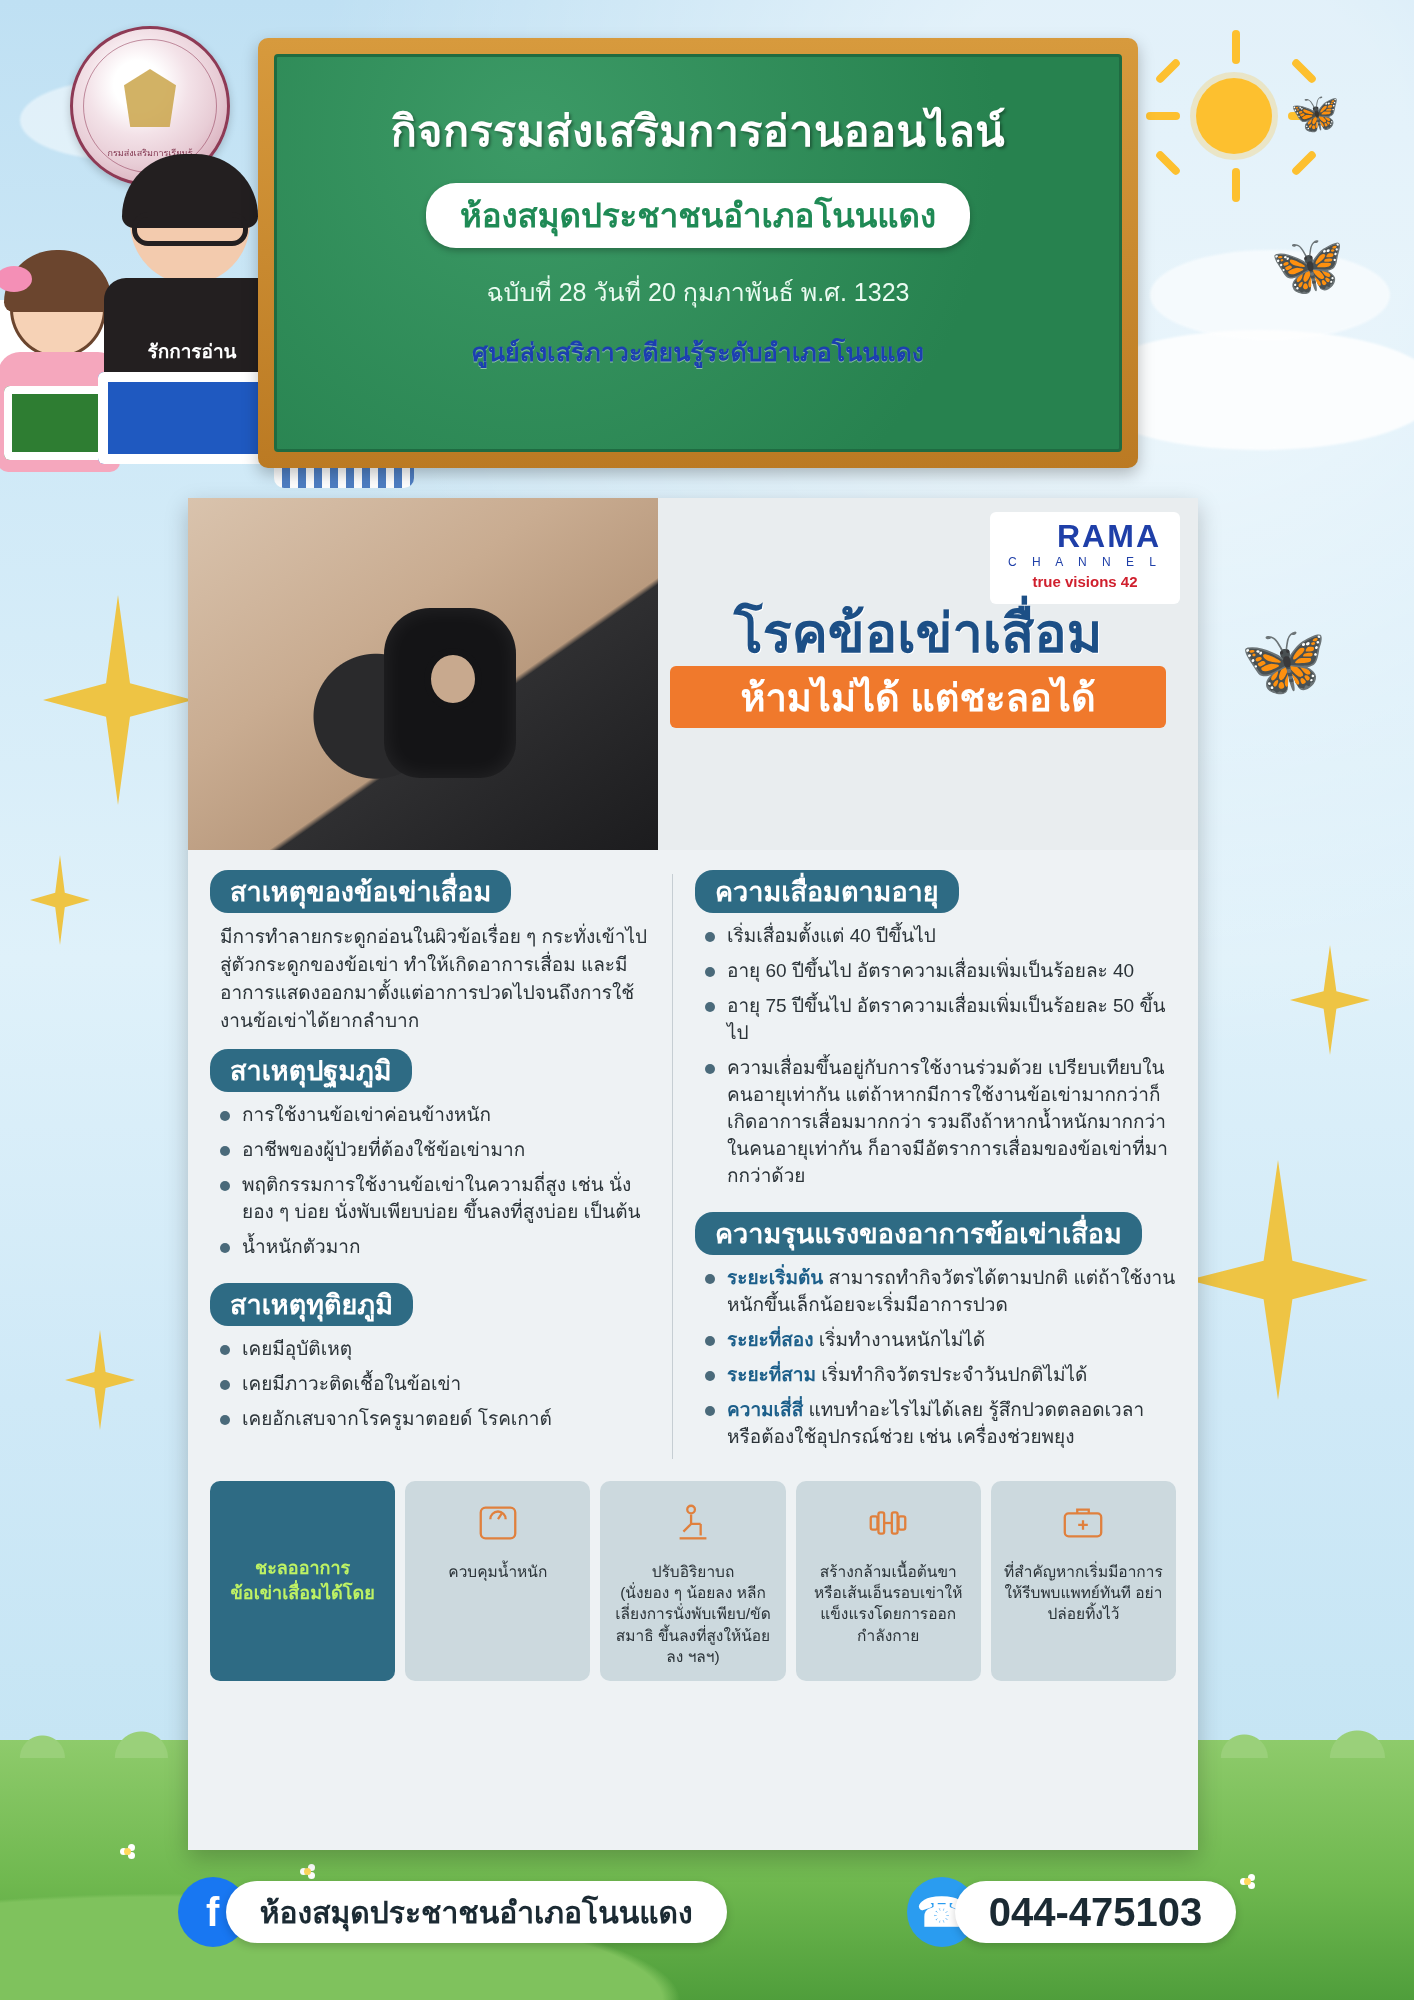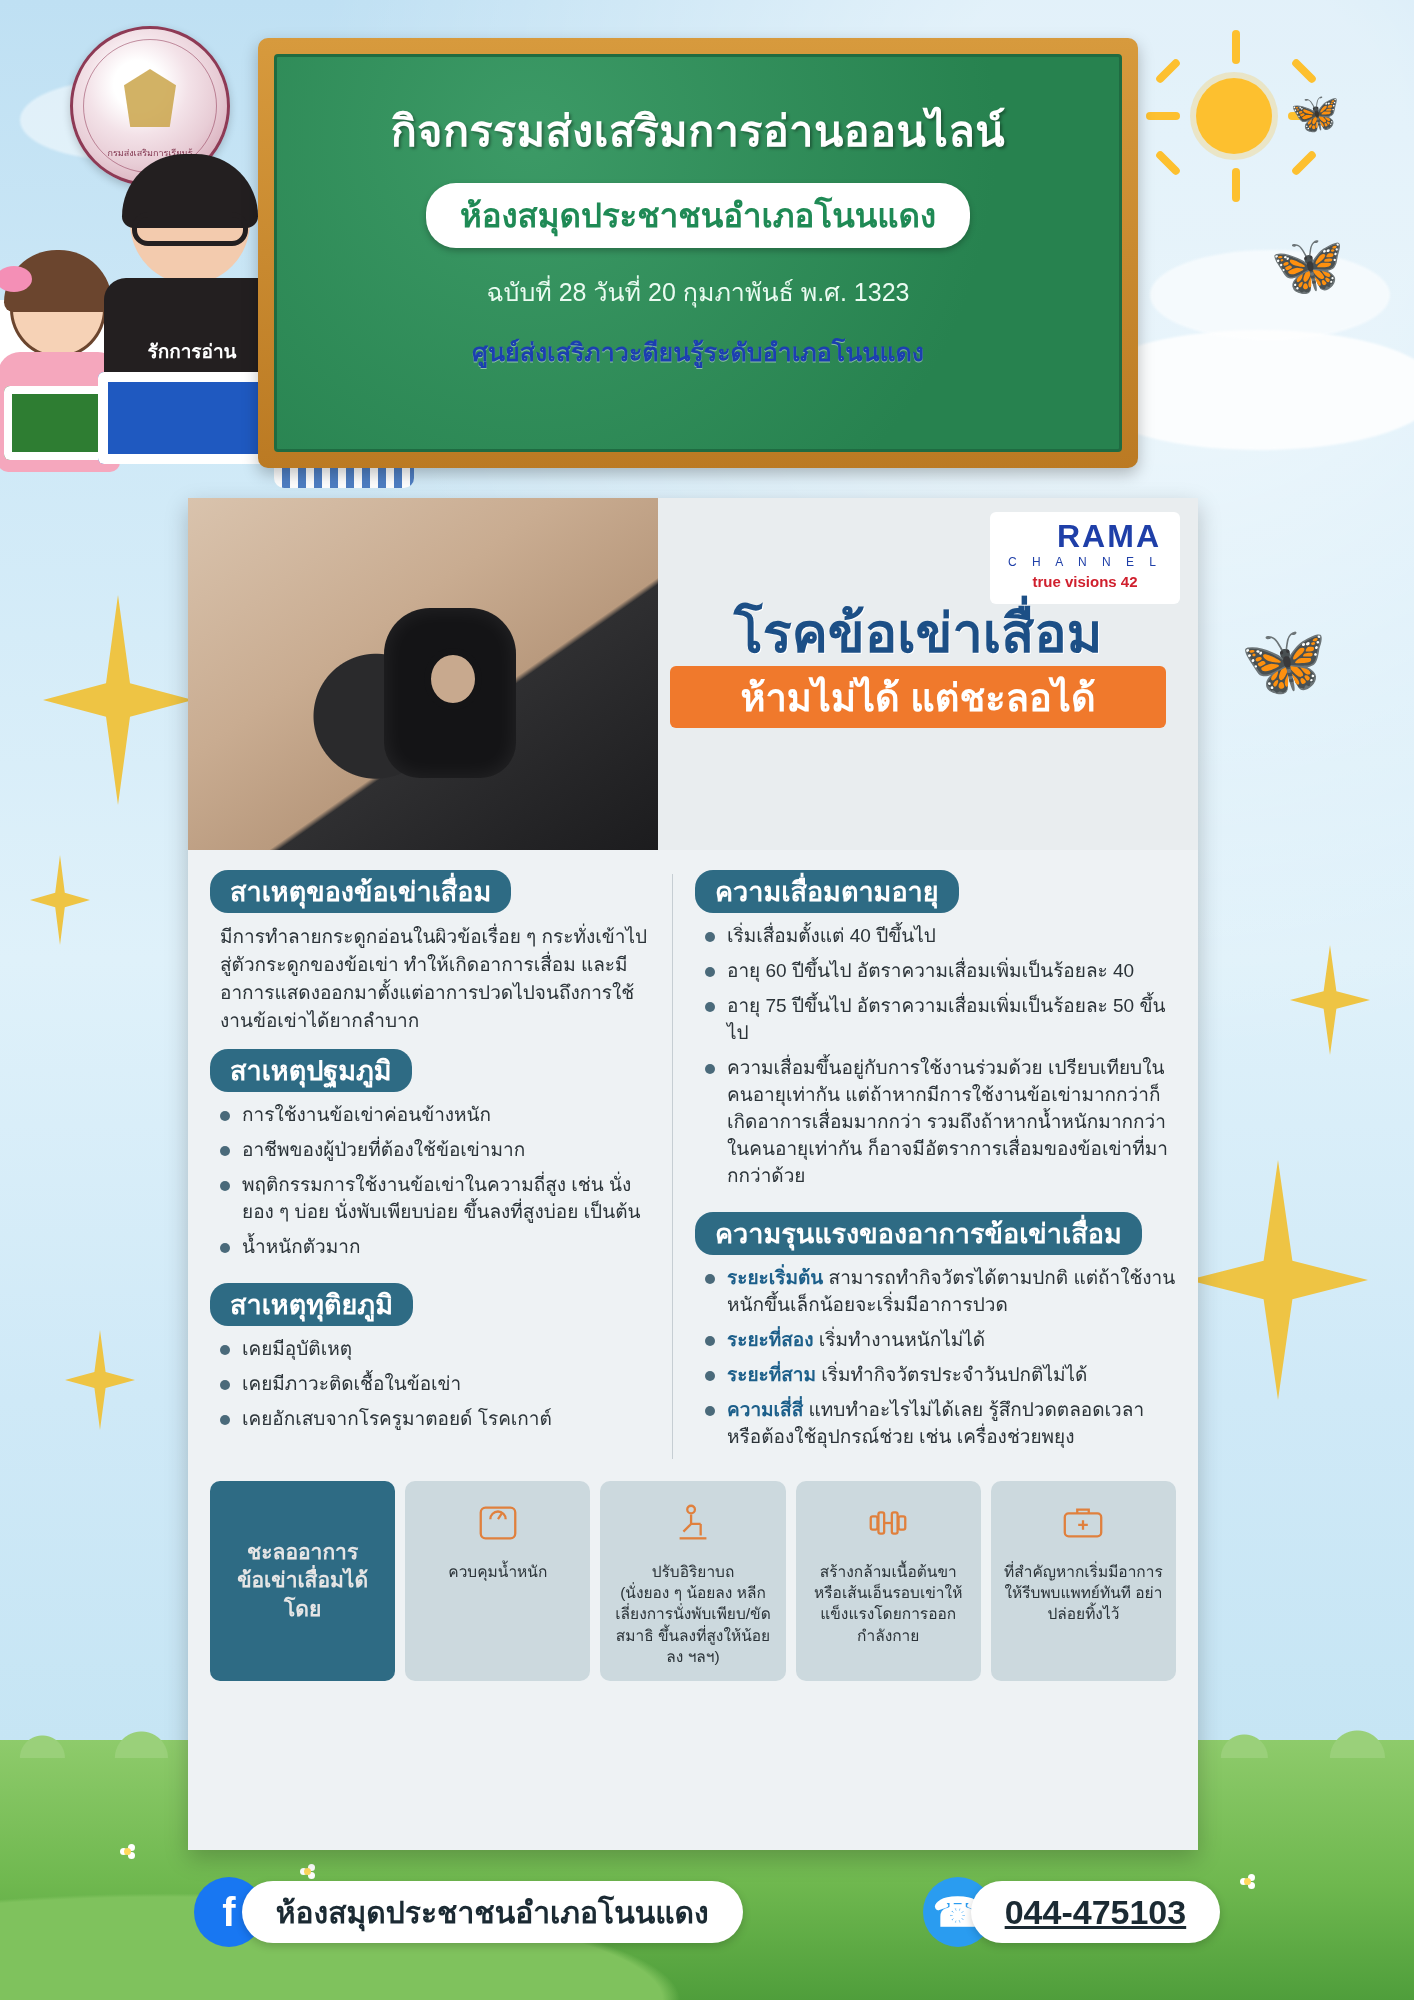--- a/index.html
+++ b/index.html
@@ -206,7 +206,7 @@
     padding:14px 10px; text-align:center; color:#2b3338; font-size:15.5px; line-height:1.38;
   }
   .card.lead {
-    background:#2e6b84; color:#e5e5e5; font-size:21px; font-weight:bold;
+    background:#2e6b84; color:#bef264; font-size:18px; font-weight:bold;
     justify-content:center;
   }
   .icobox{

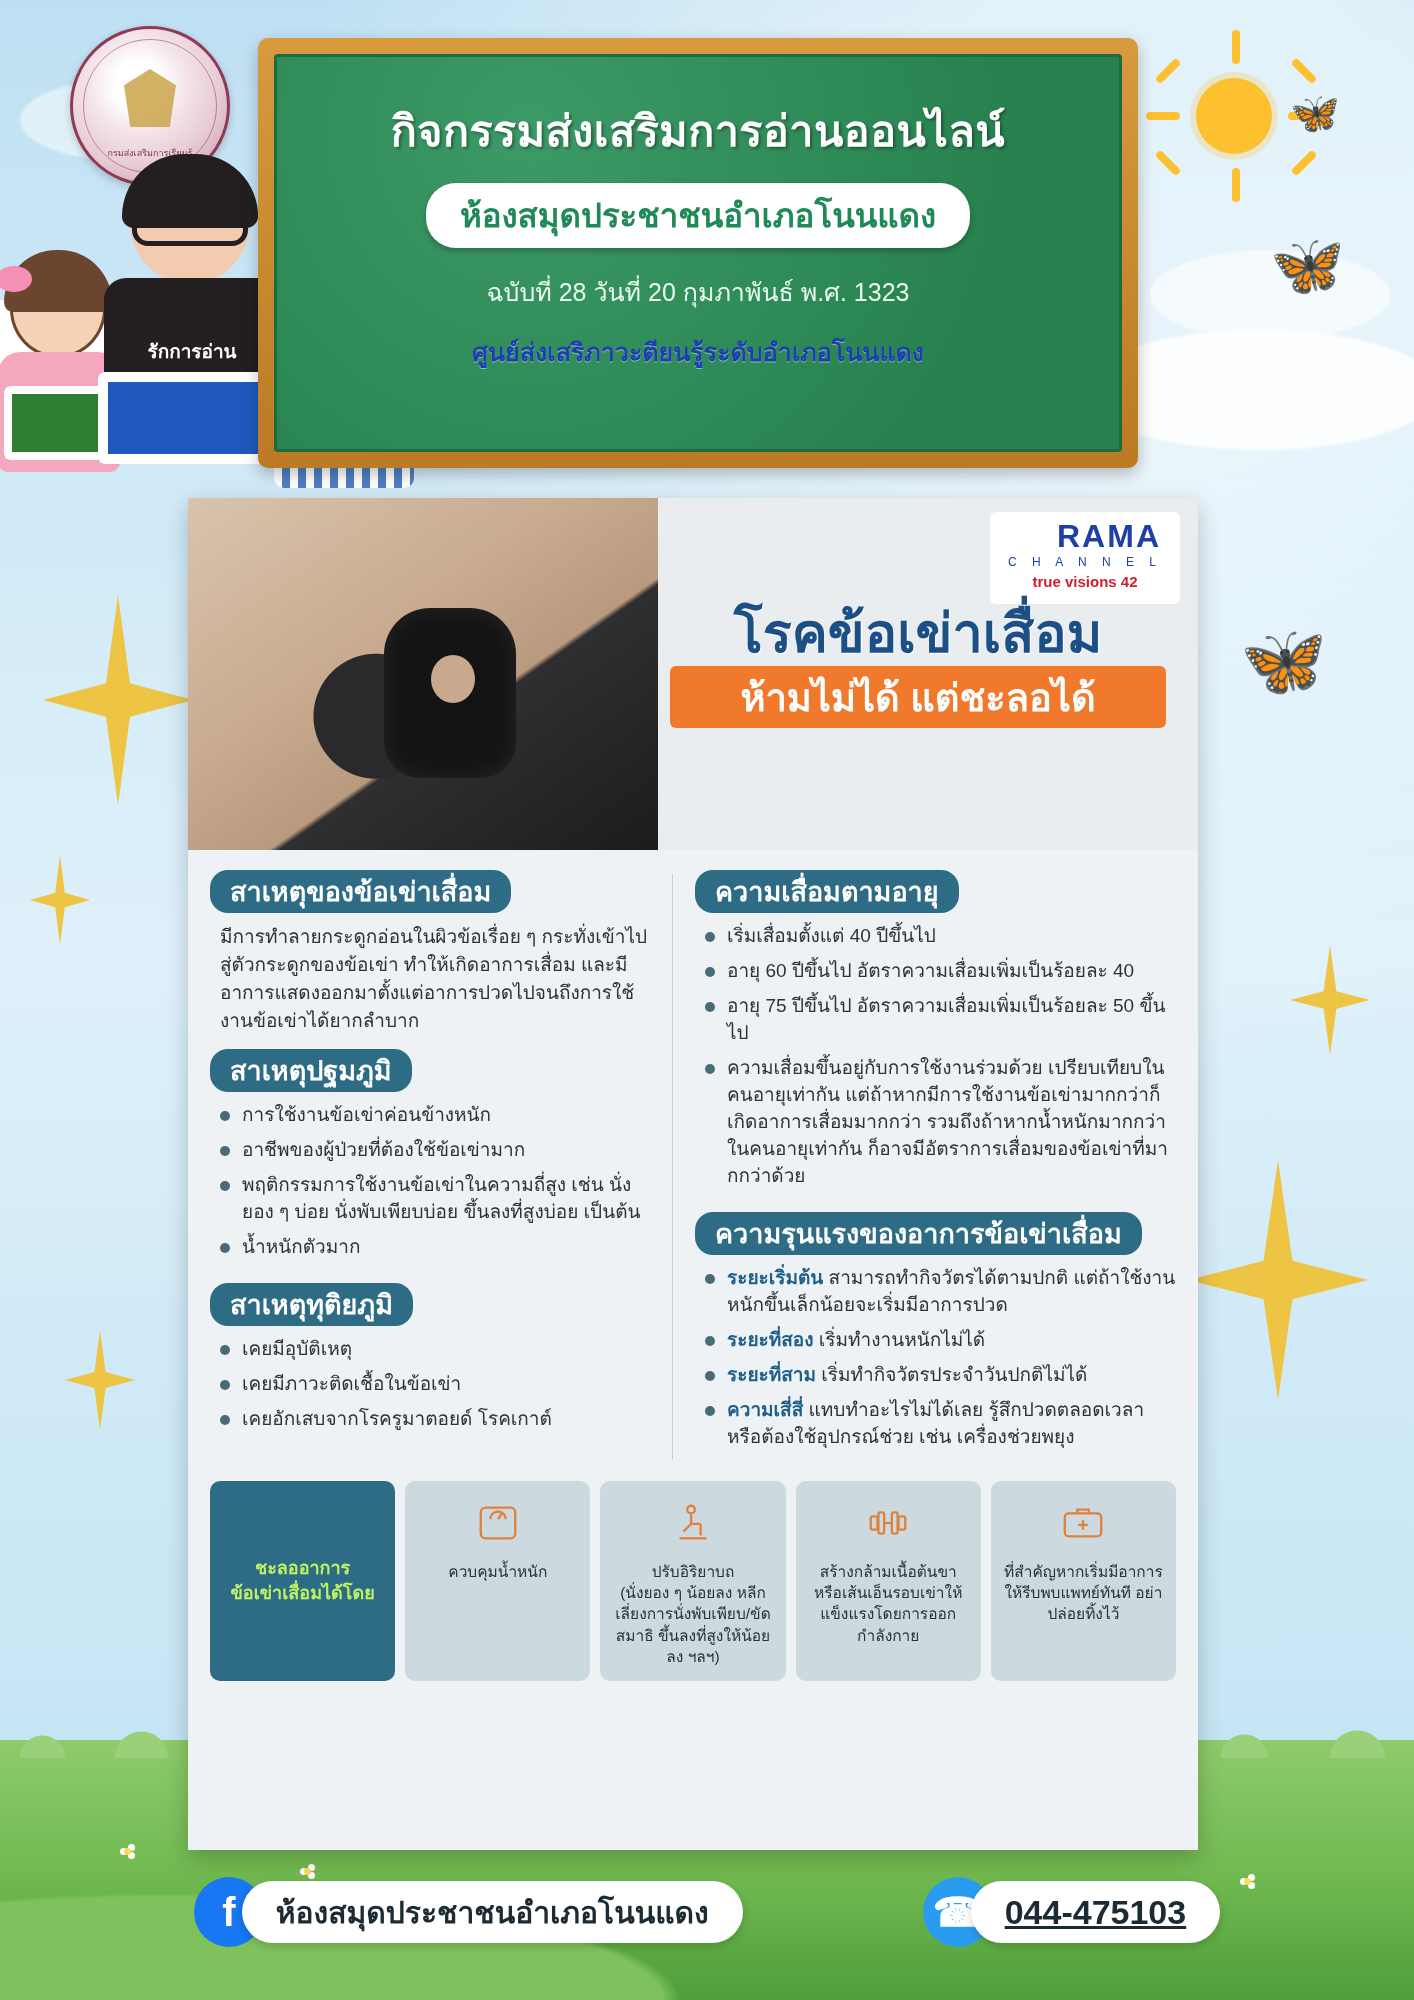--- a/index.html
+++ b/index.html
@@ -229,7 +229,7 @@
     padding:0 34px; margin-left:-22px; font-size:30px; color:#1b2a33; font-weight:bold;
     box-shadow:0 3px 8px rgba(0,0,0,.18);
   }
-  .pill-white.tel-pill { font-size:34px;text-decoration:underline; }
+  .pill-white.tel-pill { font-size:40px; }
 </style>
 </head>
 <body>

